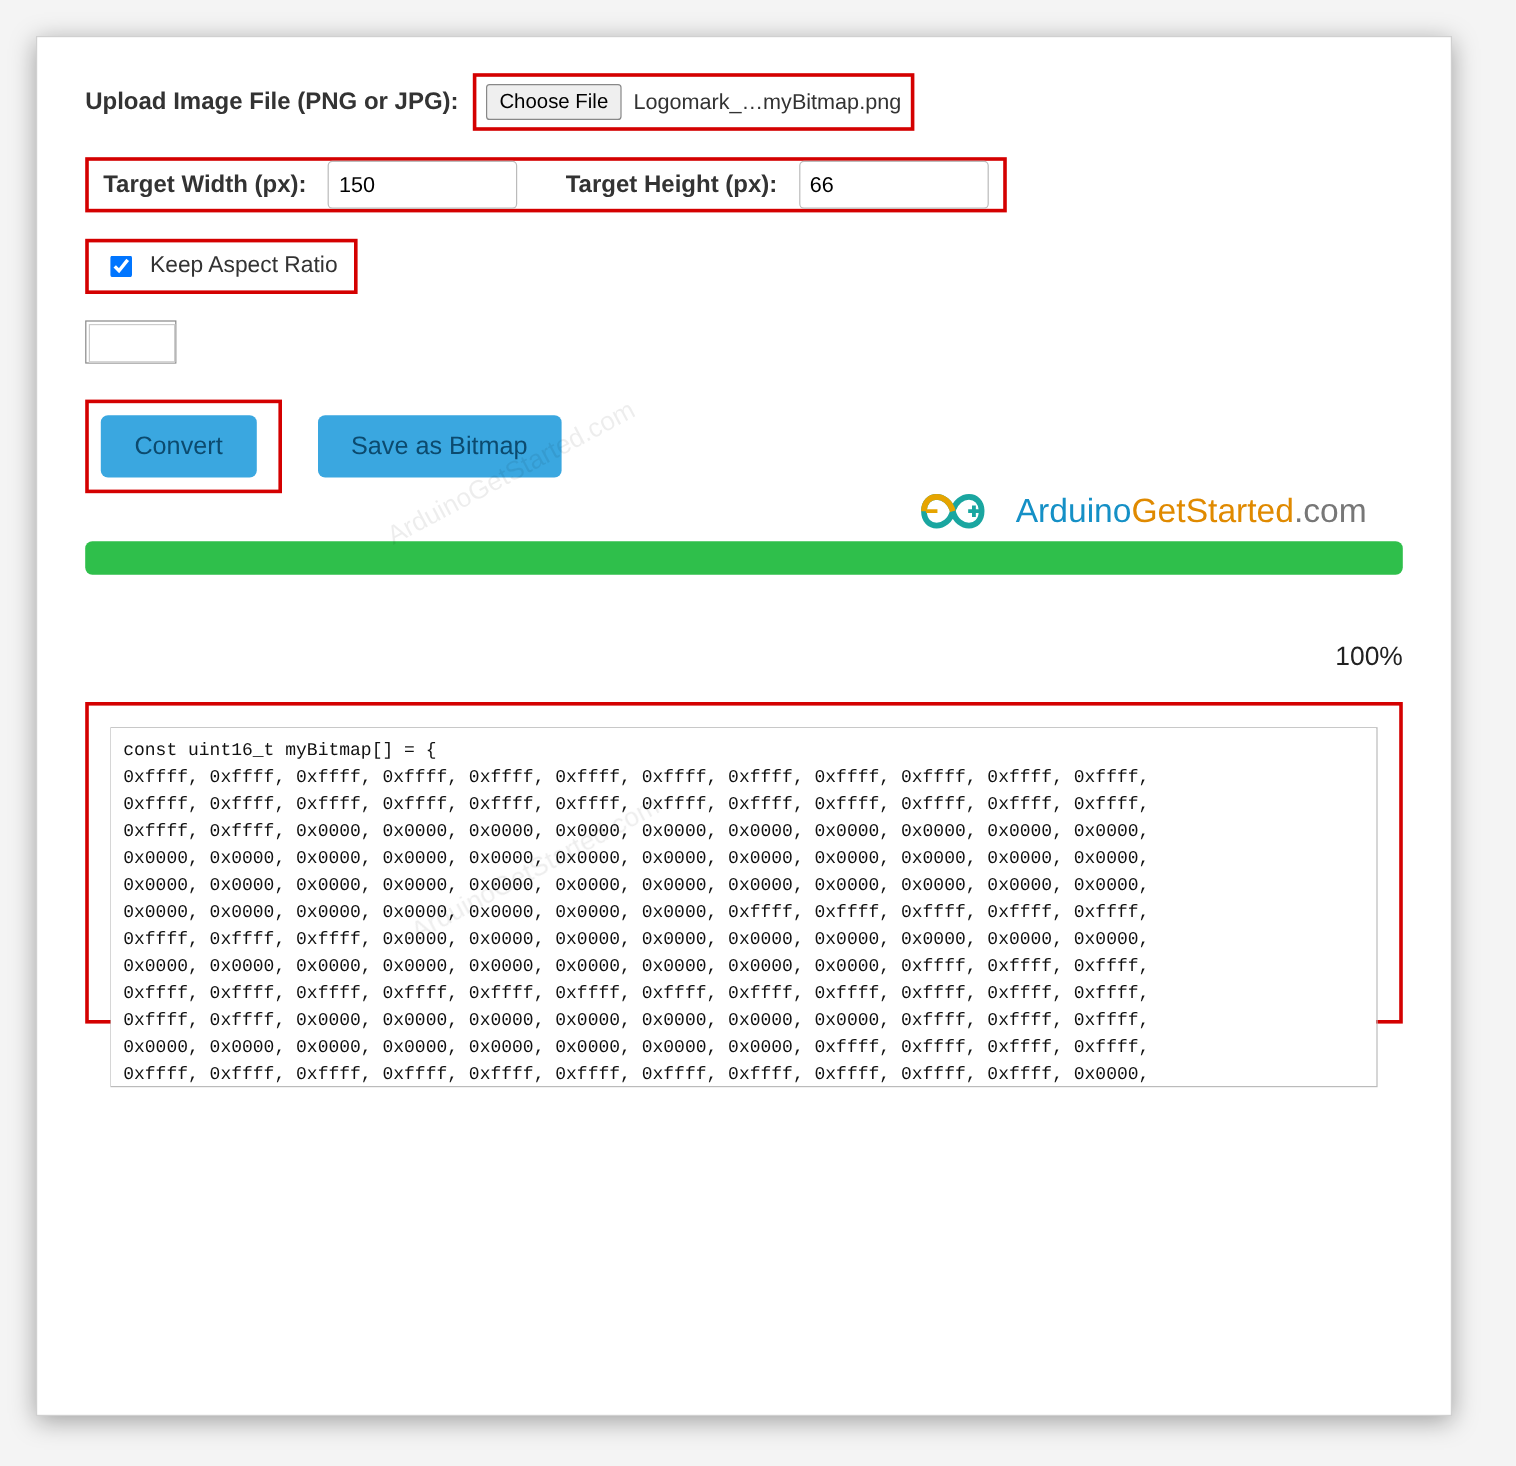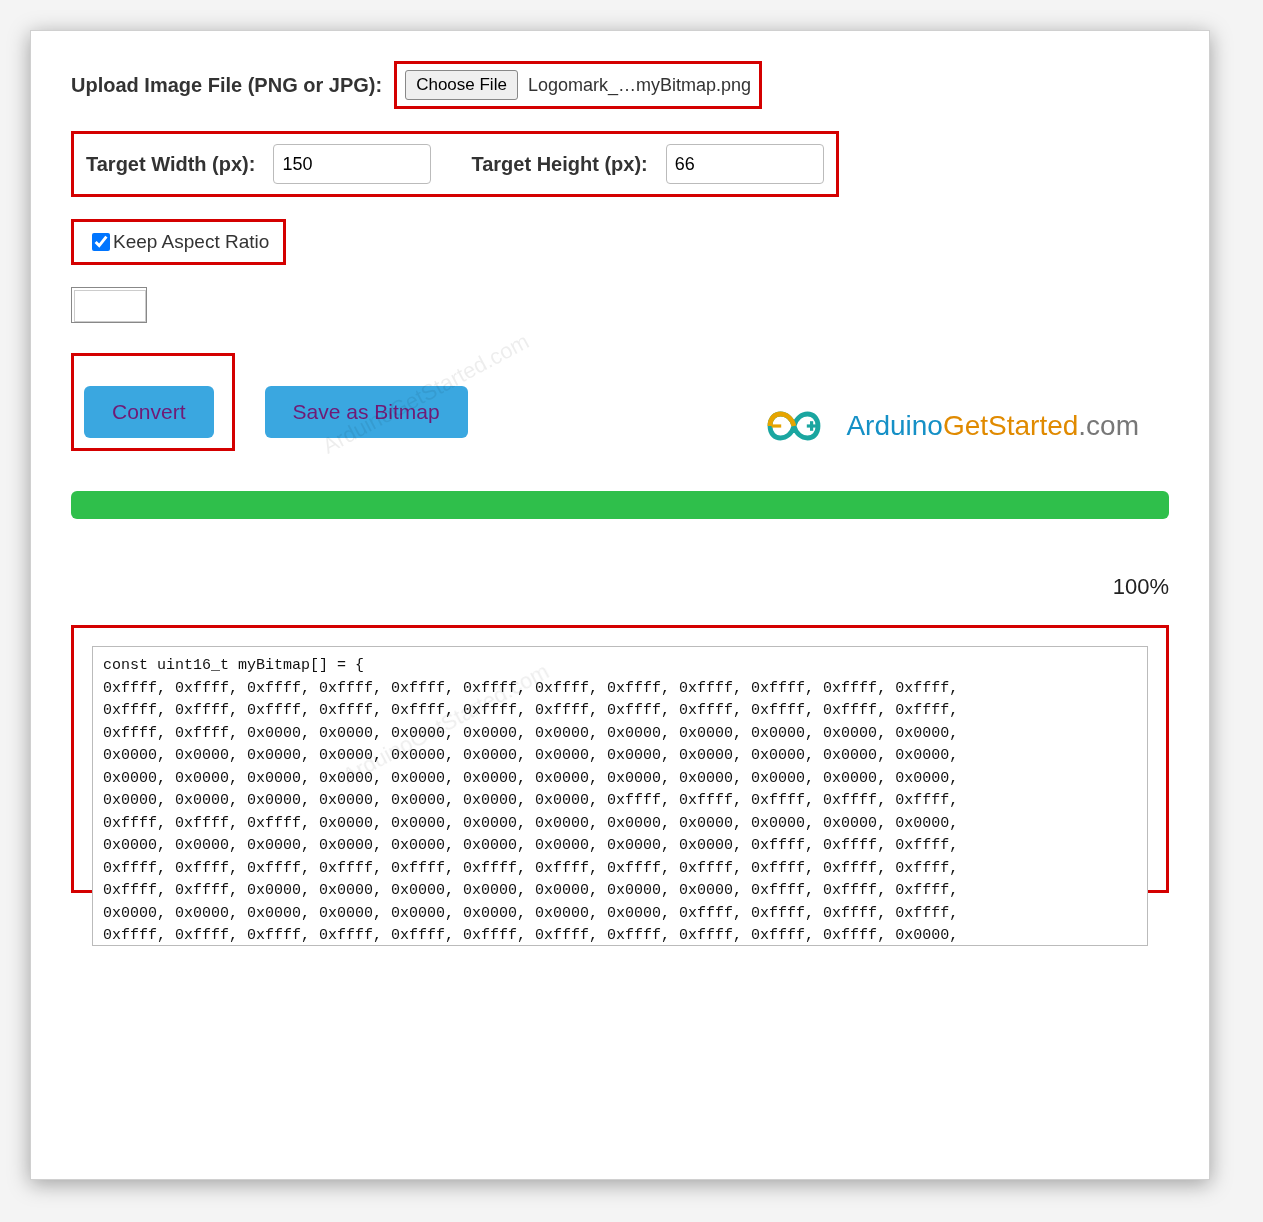--- a/index.html
+++ b/index.html
@@ -74,7 +74,7 @@
     display: inline-flex;
     align-items: center;
     border: 3px solid #d40000;
-    padding: 10px 12px;
+    padding: 0 12px;
     gap: 40px;
   }
   .dim-group { display: flex; align-items: center; }

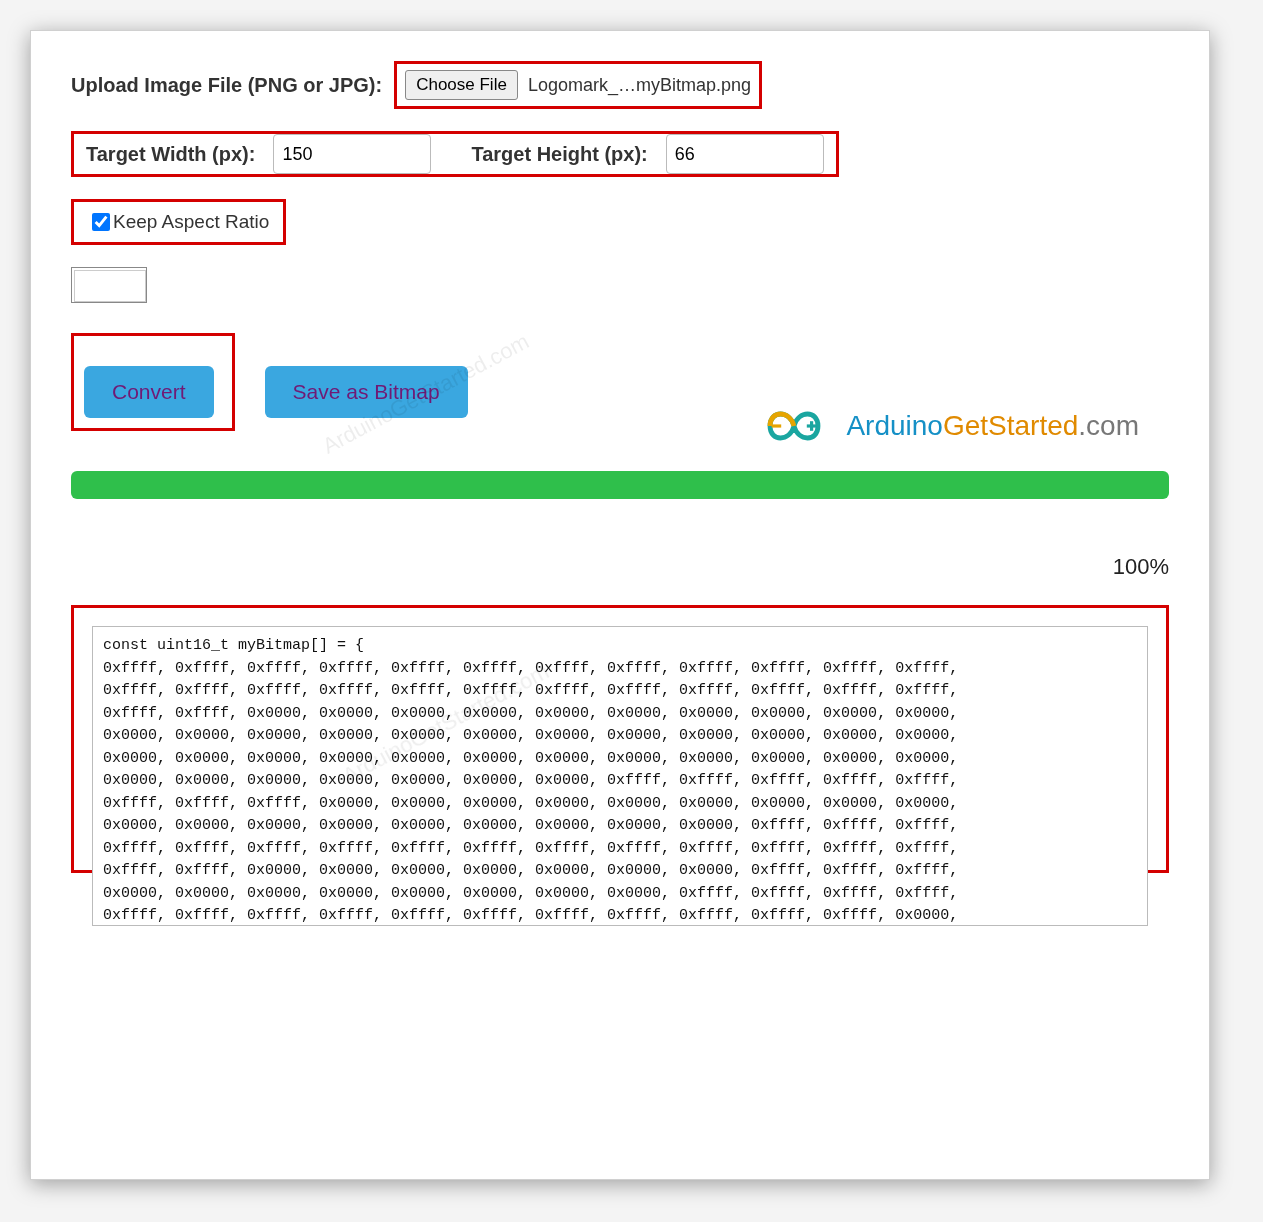--- a/index.html
+++ b/index.html
@@ -94,7 +94,7 @@
     align-items: center;
     border: 3px solid #d40000;
     padding: 8px 14px;
-    gap: 0;
+    gap: 12px;
   }
   .aspect-box input[type=checkbox] {
     width: 18px; height: 18px;

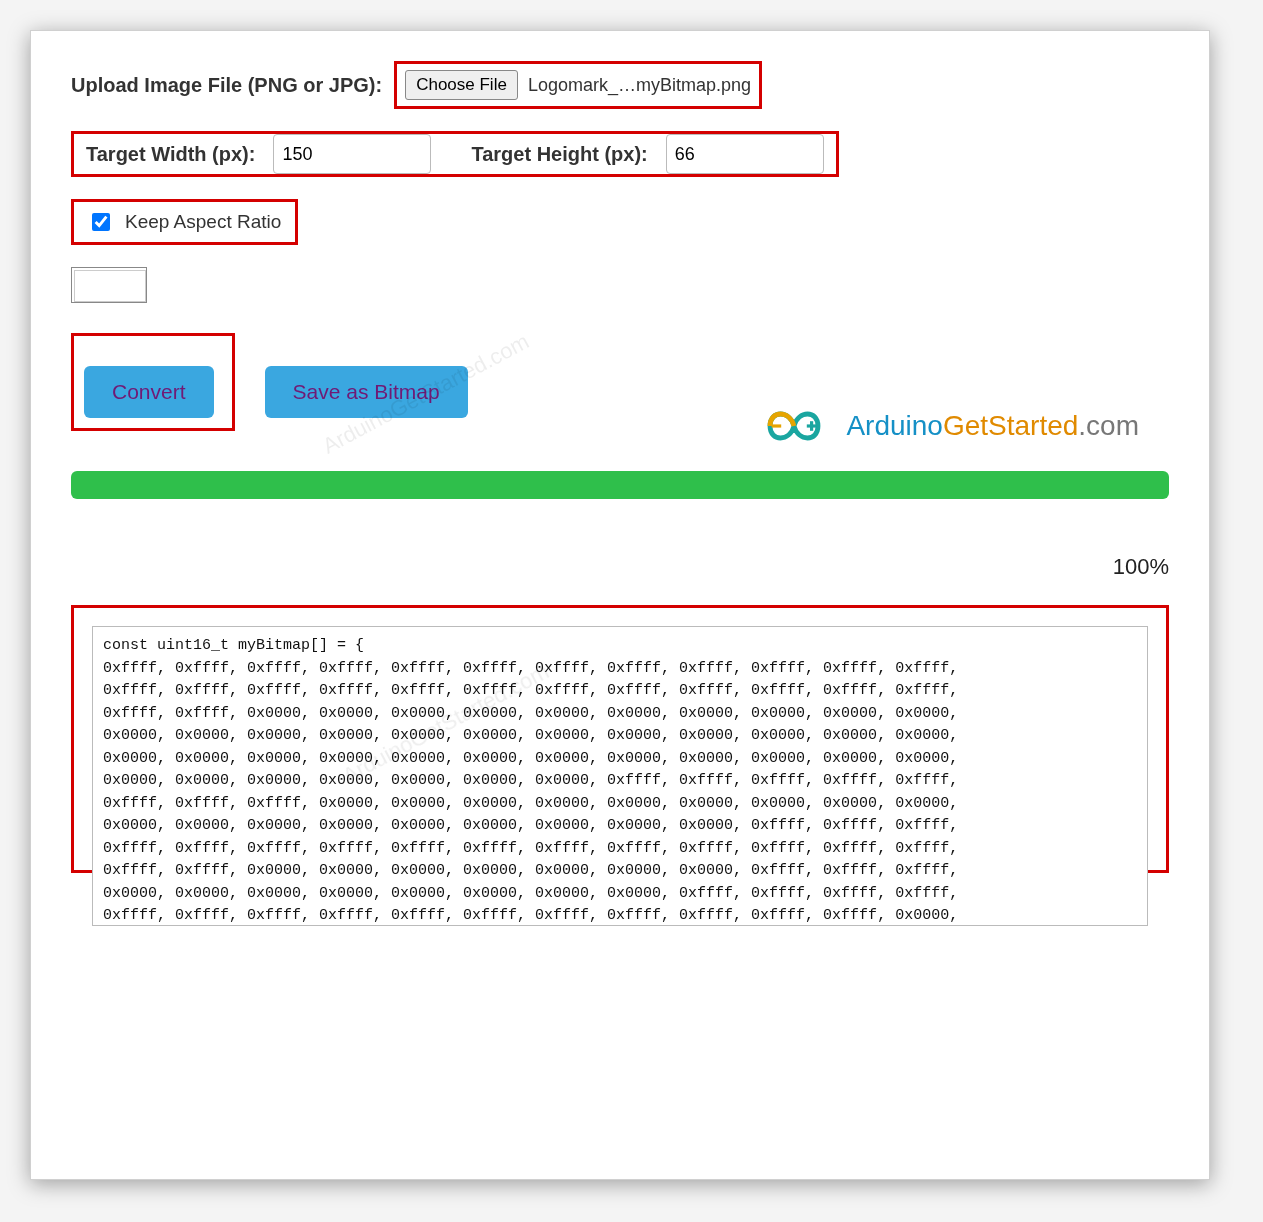--- a/index.html
+++ b/index.html
@@ -133,14 +133,13 @@
   }
   .btn {
     background: #3aa7e0;
-    color: #701a75;
+    color: #0c4a6e;
     border: none;
     border-radius: 6px;
     font-size: 21px;
     font-weight: 400;
     padding: 14px 28px;
     cursor: pointer;
-    margin-top: 20px;
   }
 
   .progress {

